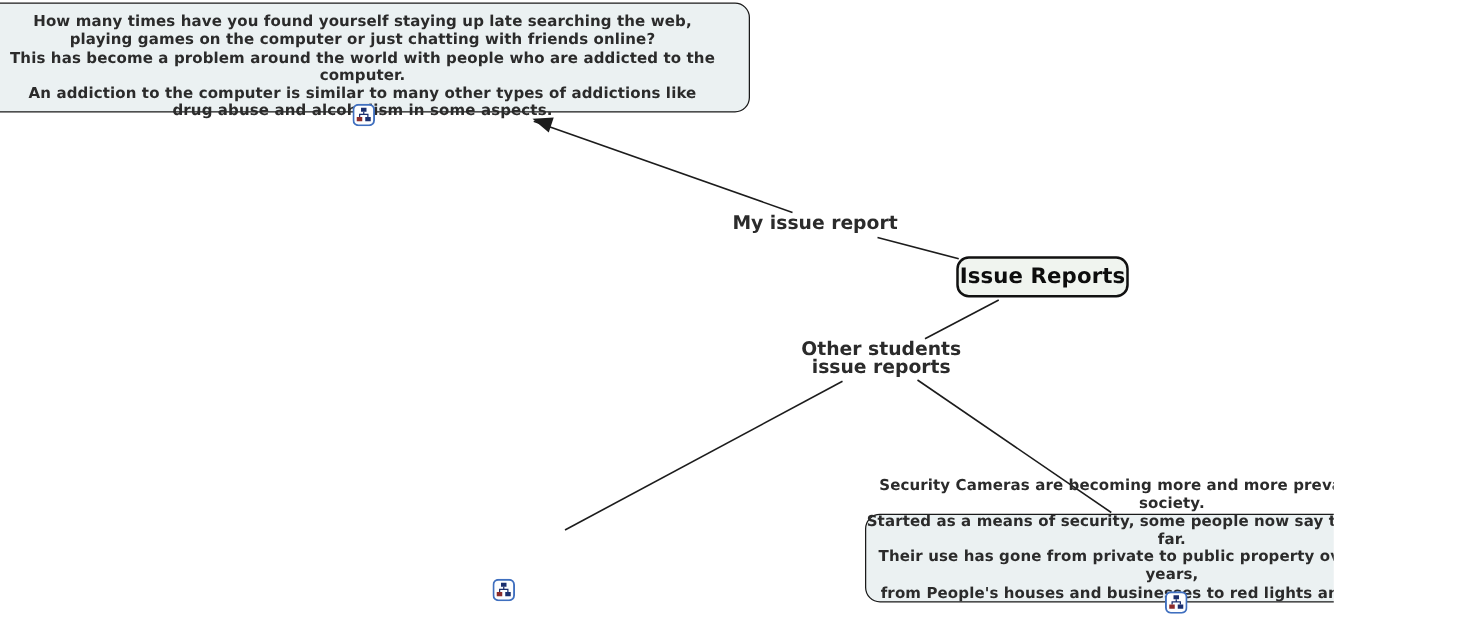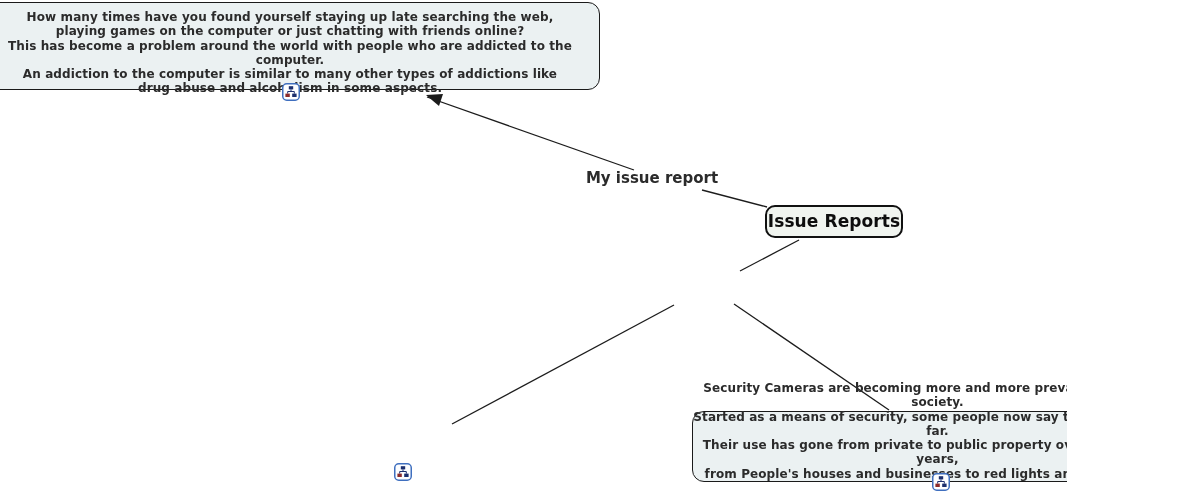--- a/index.html
+++ b/index.html
@@ -73,6 +73,8 @@
     <div class="txt">Issue Reports</div>
   </div>
 
+  <div class="phrase" style="left:630px;top:272px;width:150px;">Other students
+issue reports</div>
 
   <div class="res-icon" style="left:394px;top:463px;">
     <svg viewBox="0 0 18 18" width="18" height="18">

